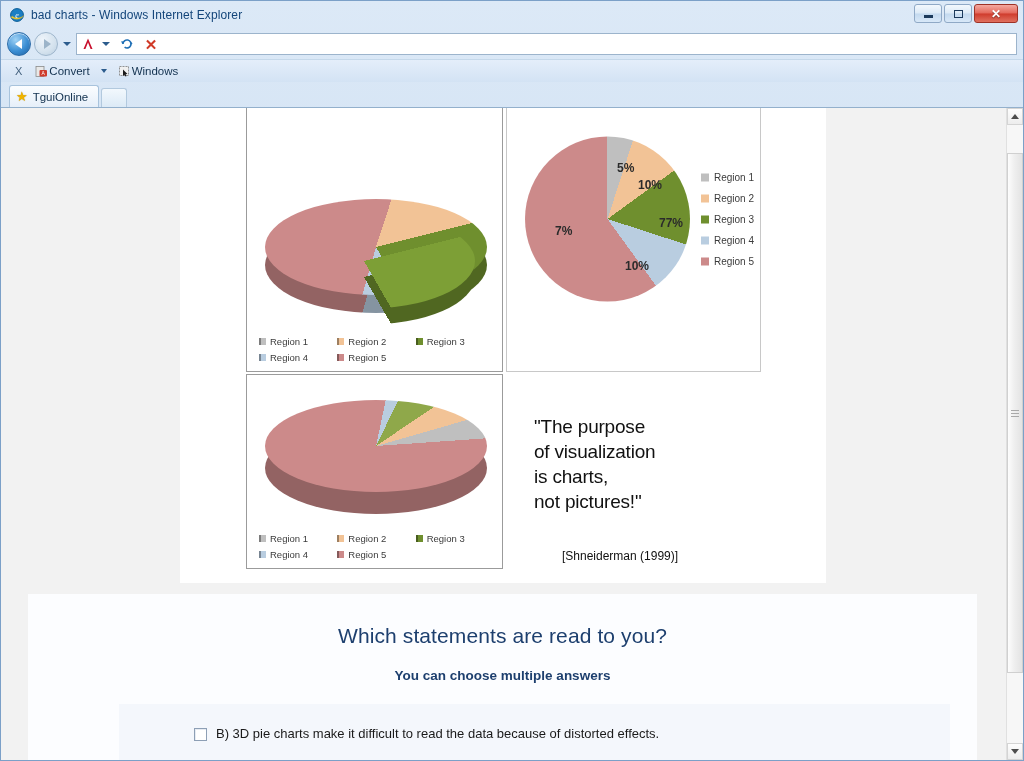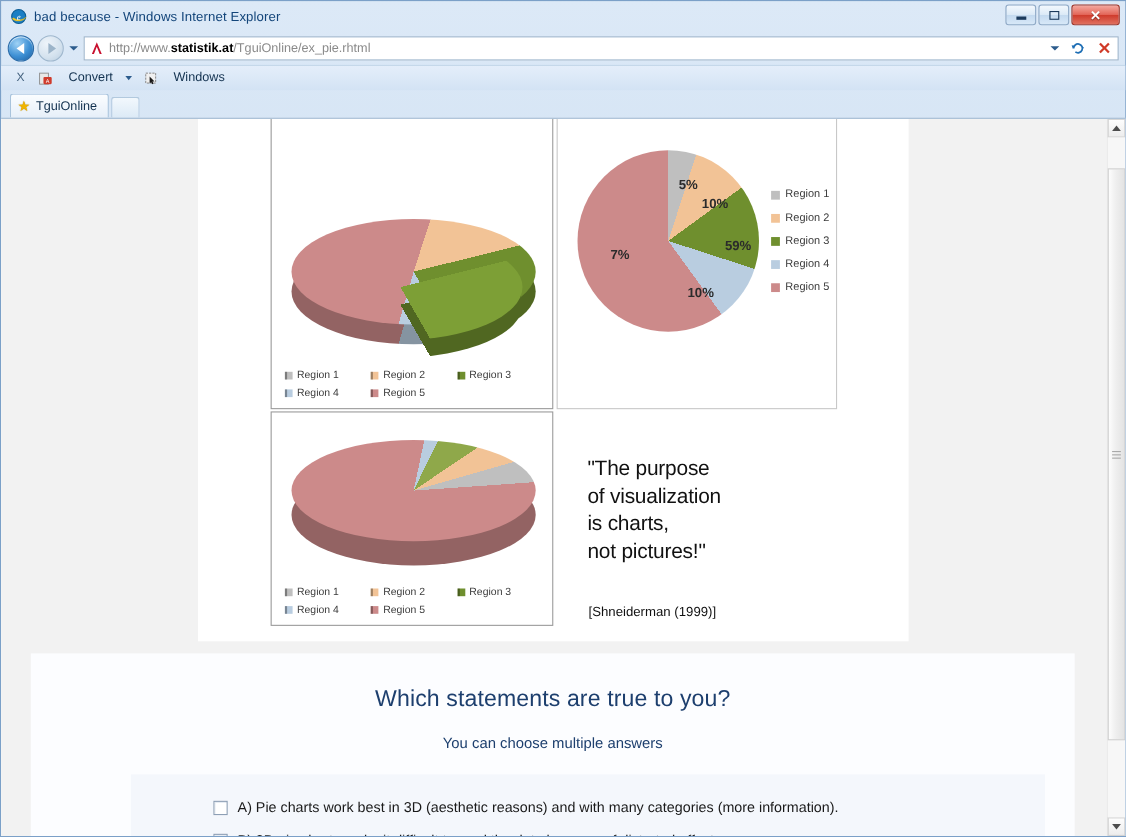--- a/index.html
+++ b/index.html
@@ -460,7 +460,7 @@
         <text x="8" y="11" font-size="8" font-family="Liberation Serif, serif" fill="#fff" text-anchor="middle" font-style="italic">e</text>
       </svg>
     </span>
-    <span class="title-text">bad because - Windows Internet Explorer</span>
+    <span class="title-text">bad charts - Windows Internet Explorer</span>
     <span class="win-buttons">
       <span class="win-btn">
           <span class="glyph min-glyph"></span>

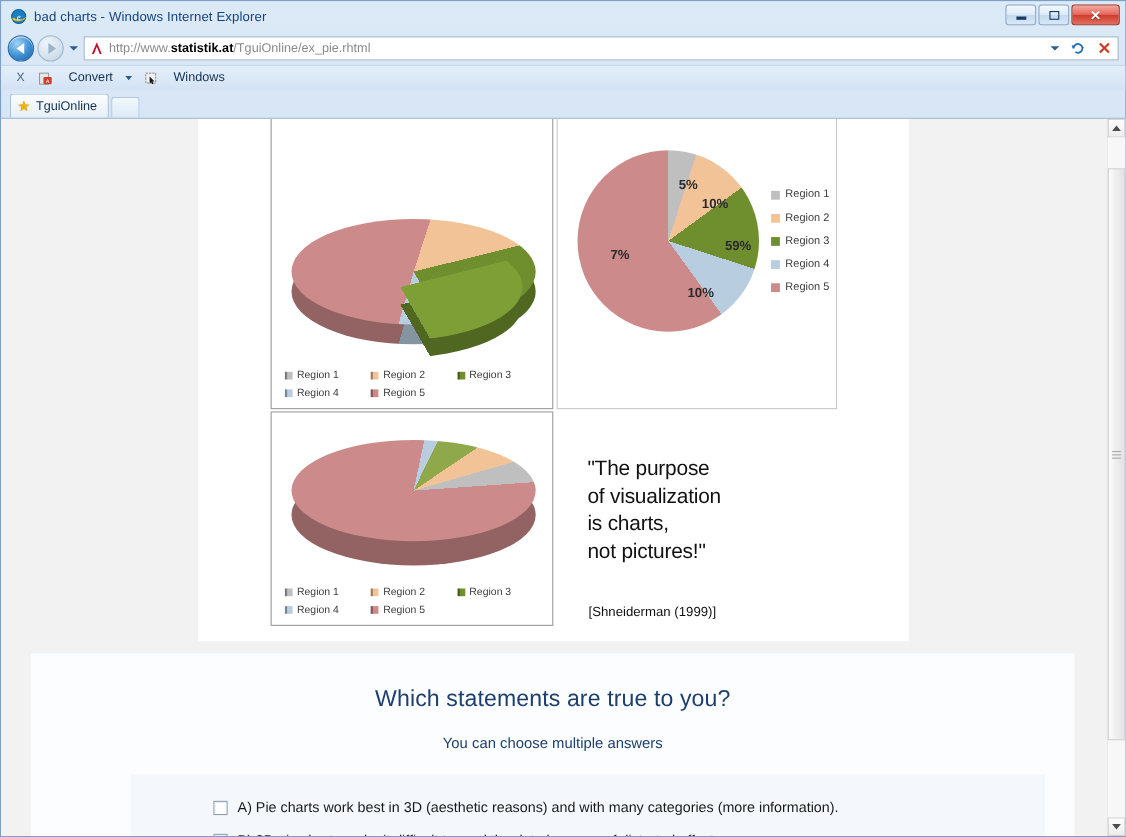--- a/index.html
+++ b/index.html
@@ -491,7 +491,6 @@
           <path d="M7 1.5 L11.5 12 L9.6 12 L7 5.4 L4.4 12 L2.5 12 Z" fill="#c8102e"></path>
         </svg>
       </span>
-      <span class="url"><span class="proto">http://www.</span><b>statistik.at</b>/TguiOnline/ex_pie.rhtml</span>
       <span class="addr-caret">
           <span class="caret-dn"></span>
         </span>

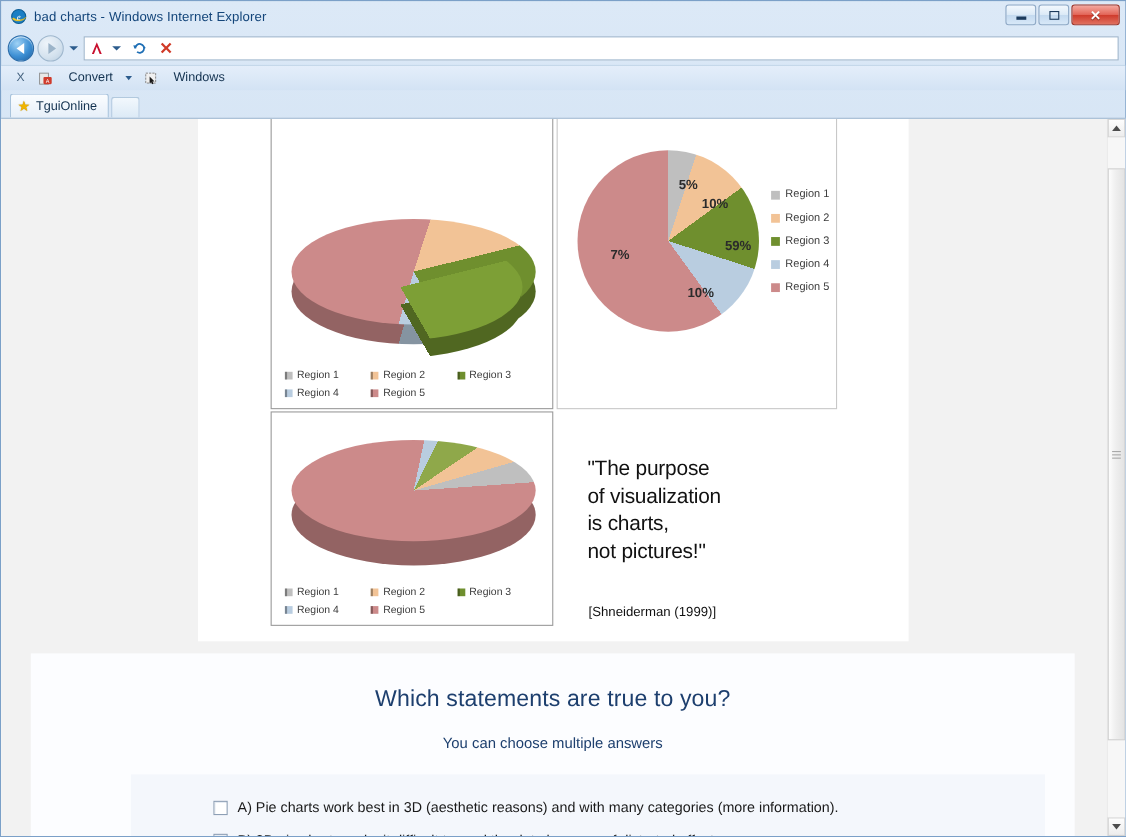--- a/index.html
+++ b/index.html
@@ -178,7 +178,7 @@
   }
   .cmd-x { font-size: 11px; color: #44627f; margin-right: 6px; }
   .cmd-item {
-    display: flex; align-items: center; gap: 14px;
+    display: flex; align-items: center; gap: 1px;
     font-size: 11.5px;
     color: #12314f;
     padding: 1px 2px;

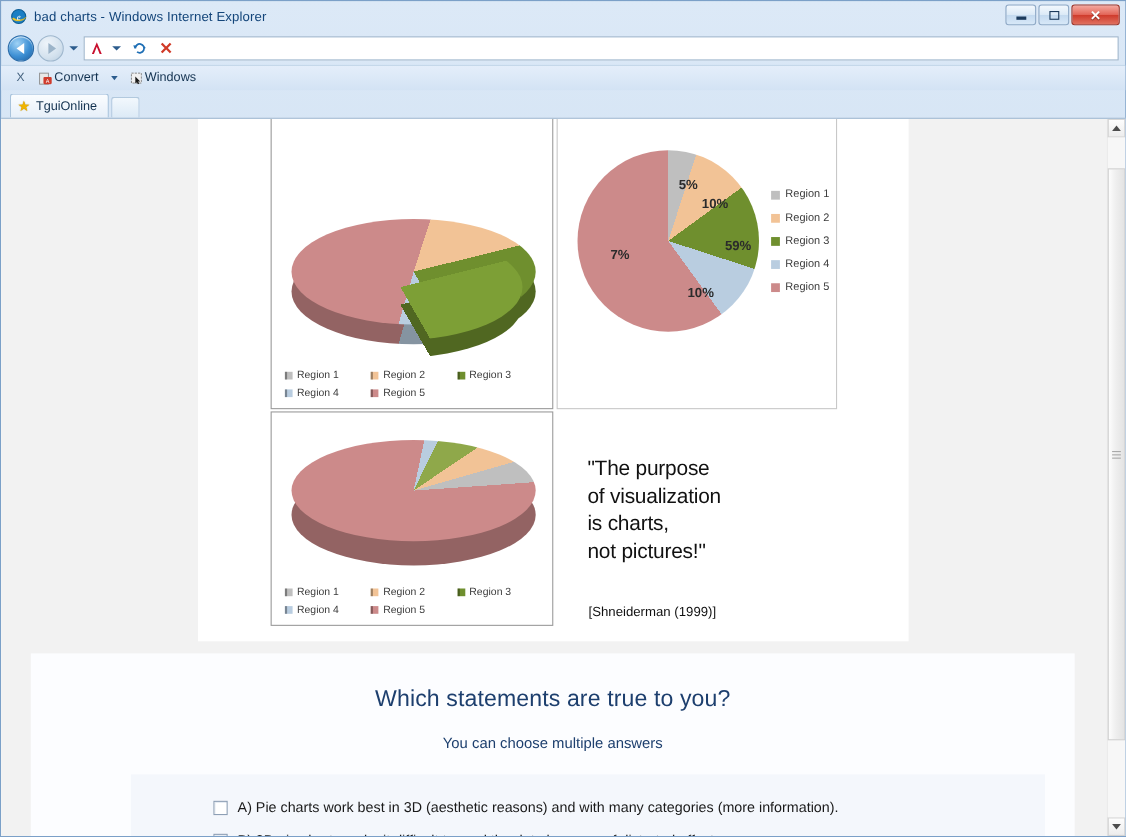--- a/index.html
+++ b/index.html
@@ -604,7 +604,7 @@
 
               <span class="pielabel" style="left:110px; top:100px;">5%</span>
               <span class="pielabel" style="left:131px; top:117px;">10%</span>
-              <span class="pielabel" style="left:152px; top:155px;">59%</span>
+              <span class="pielabel" style="left:152px; top:155px;">77%</span>
               <span class="pielabel" style="left:118px; top:198px;">10%</span>
               <span class="pielabel" style="left:48px; top:163px;">7%</span>
 

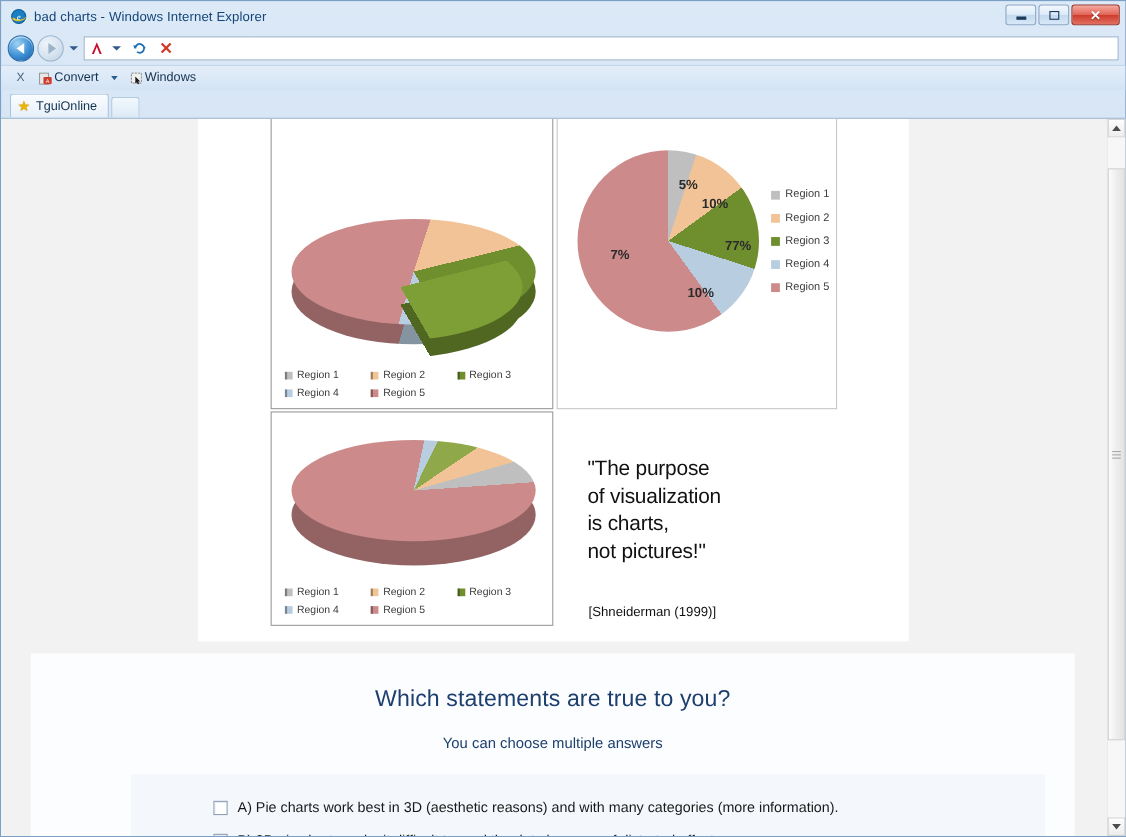--- a/index.html
+++ b/index.html
@@ -391,7 +391,7 @@
   }
   .quote-src {
     position: absolute;
-    left: 29px; top: 175px;
+    left: 56px; top: 175px;
     font-size: 12px;
     color: #111;
     white-space: nowrap;

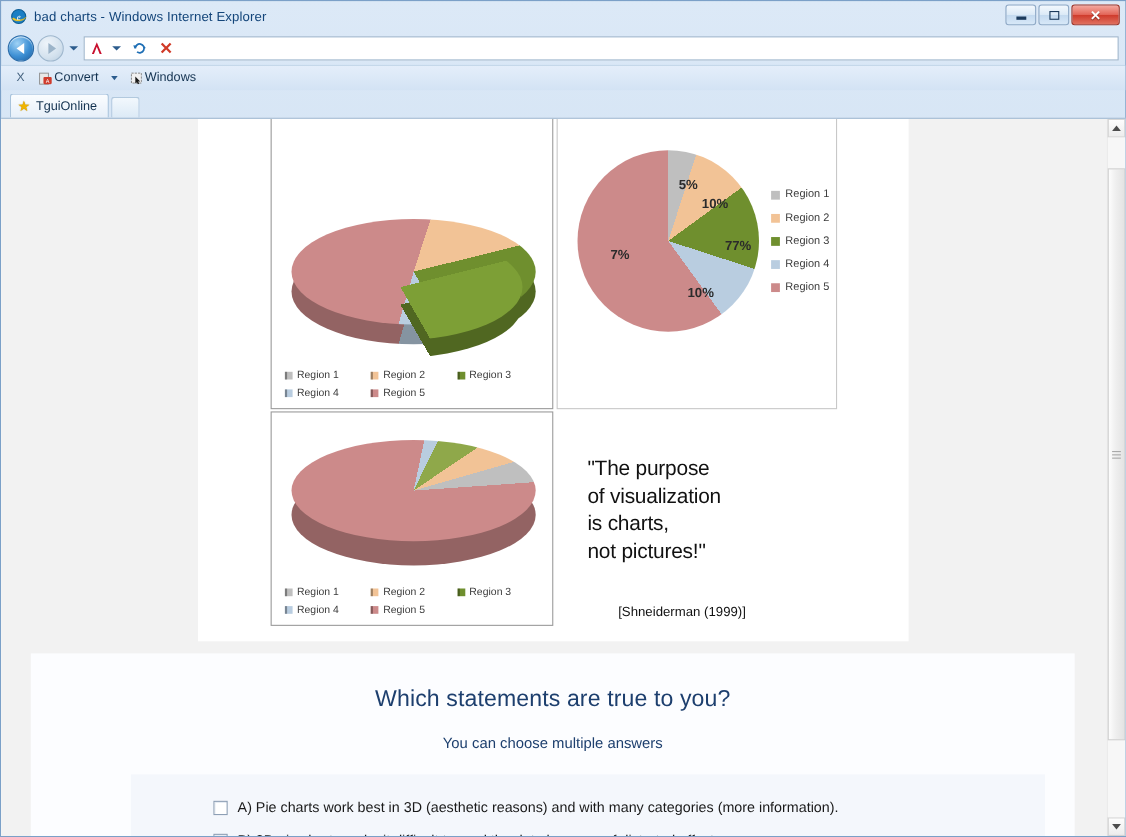--- a/index.html
+++ b/index.html
@@ -694,7 +694,7 @@
       </div>
 
       <div class="panel-quiz">
-        <div class="q-title">Which statements are true to you?</div>
+        <div class="q-title">Which statements are read to you?</div>
         <div class="q-sub">You can choose multiple answers</div>
 
         <div class="q-box">

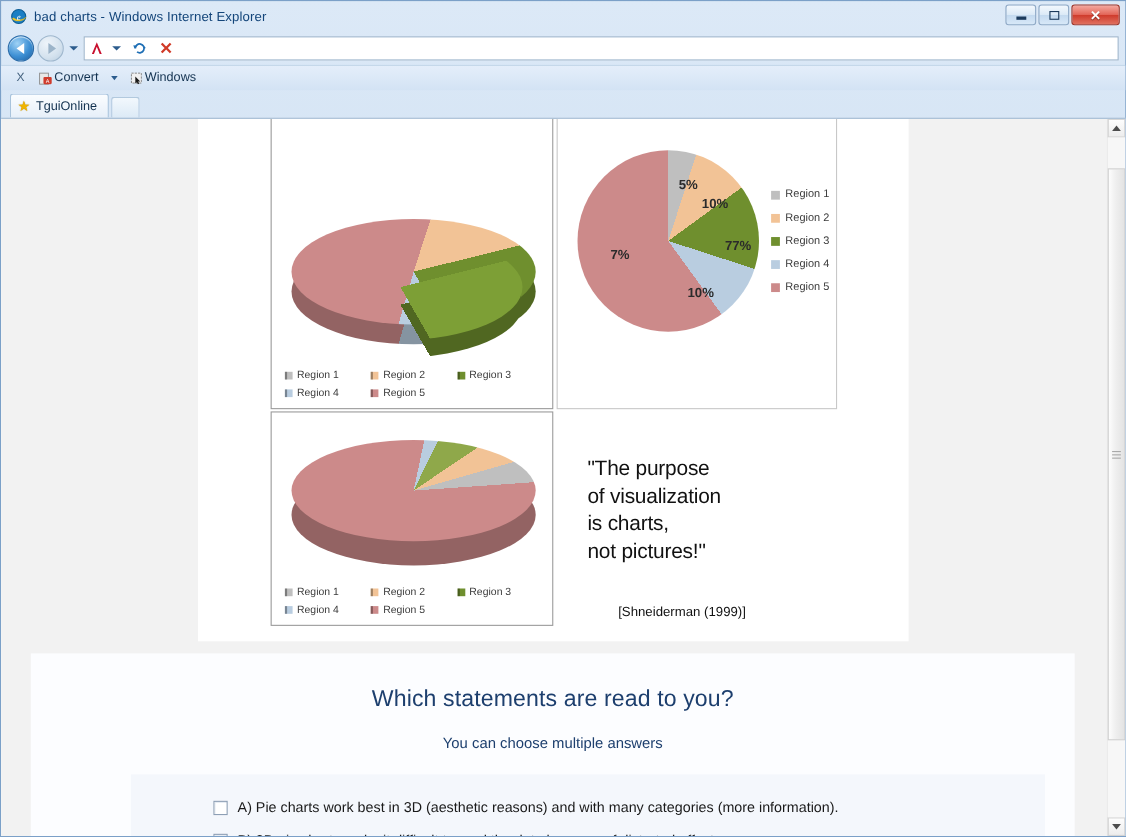--- a/index.html
+++ b/index.html
@@ -415,7 +415,7 @@
   .q-sub {
     text-align: center;
     font-size: 13.5px;
-    font-weight: normal;
+    font-weight: bold;
     color: #1d3f6e;
     margin-top: 20px;
   }

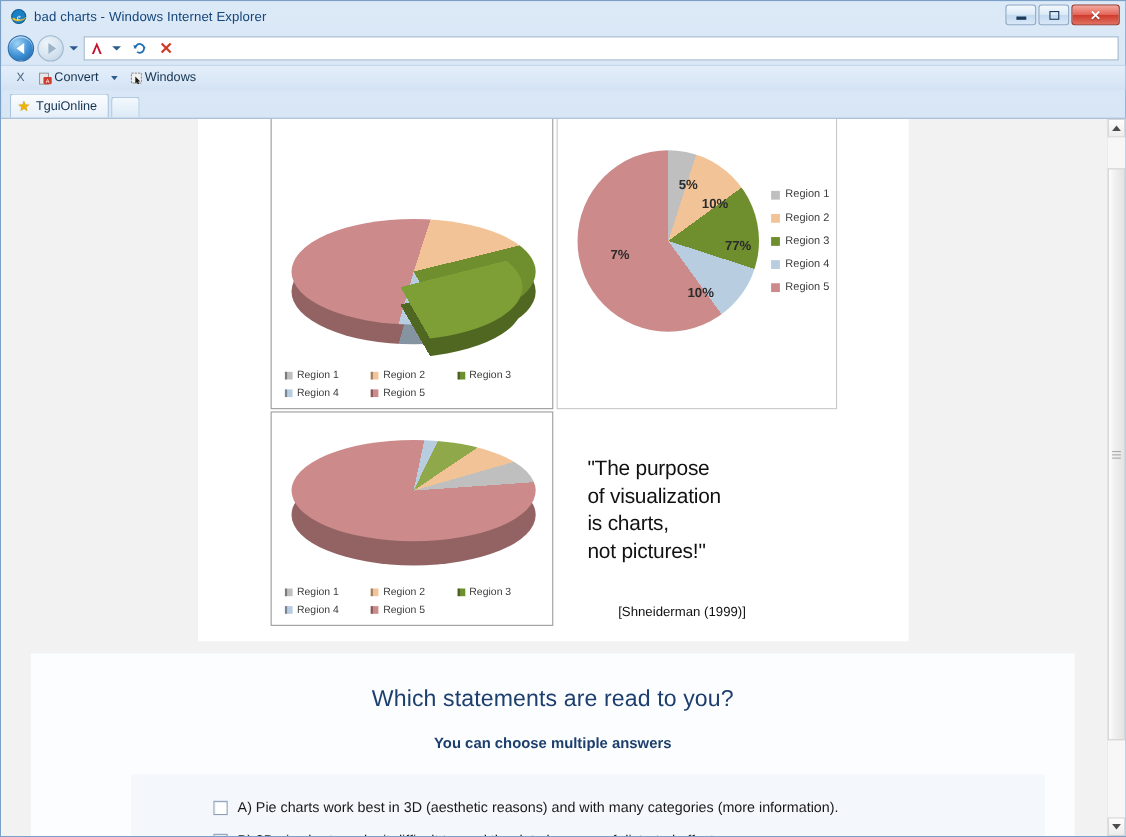--- a/index.html
+++ b/index.html
@@ -700,10 +700,6 @@
         <div class="q-box">
           <div class="q-row">
             <span class="cb"></span>
-            <span class="q-text">A) Pie charts work best in 3D (aesthetic reasons) and with many categories (more information).</span>
-          </div>
-          <div class="q-row">
-            <span class="cb"></span>
             <span class="q-text">B) 3D pie charts make it difficult to read the data because of distorted effects.</span>
           </div>
 

